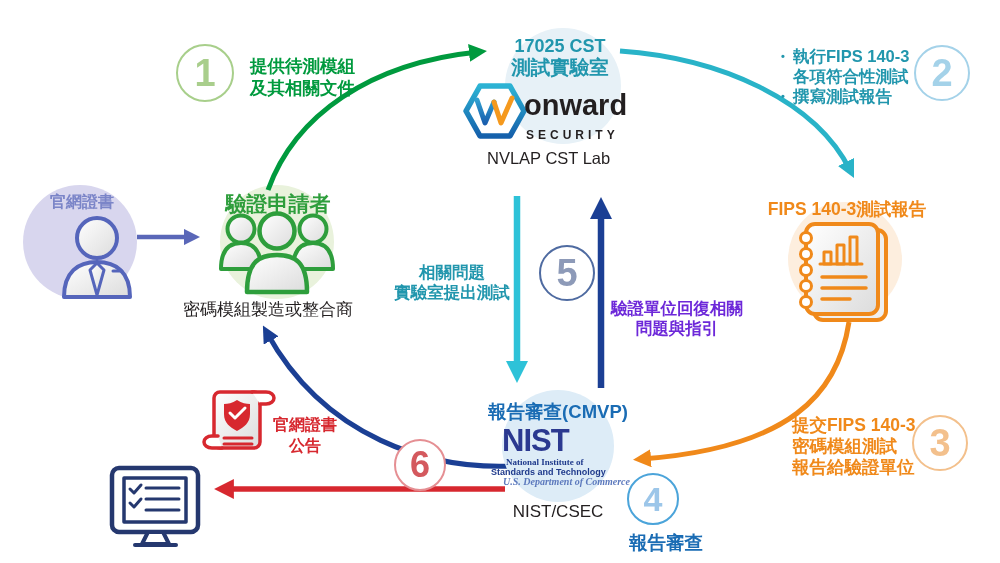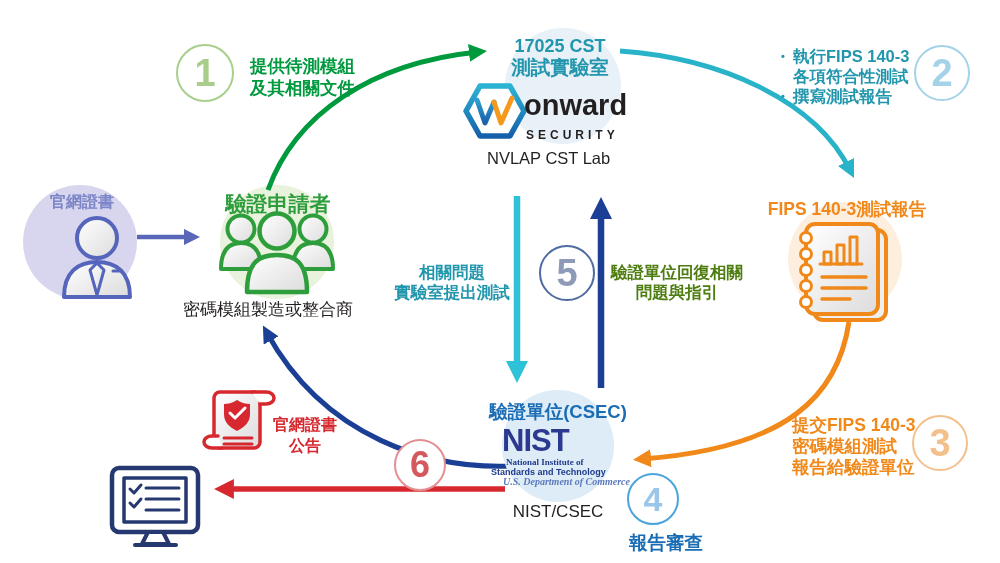--- a/index.html
+++ b/index.html
@@ -14,7 +14,7 @@
   .teal{color:#2196ad;}
   .orange{color:#f0891a;}
   .blue{color:#1a6cb4;}
-  .navy{color:#4d7c0f;}
+  .navy{color:#6d28d9;margin-top:36px;}
   .red{color:#d7282f;}
   .purple{color:#7b85c8;}
   .black{color:#231f20;}

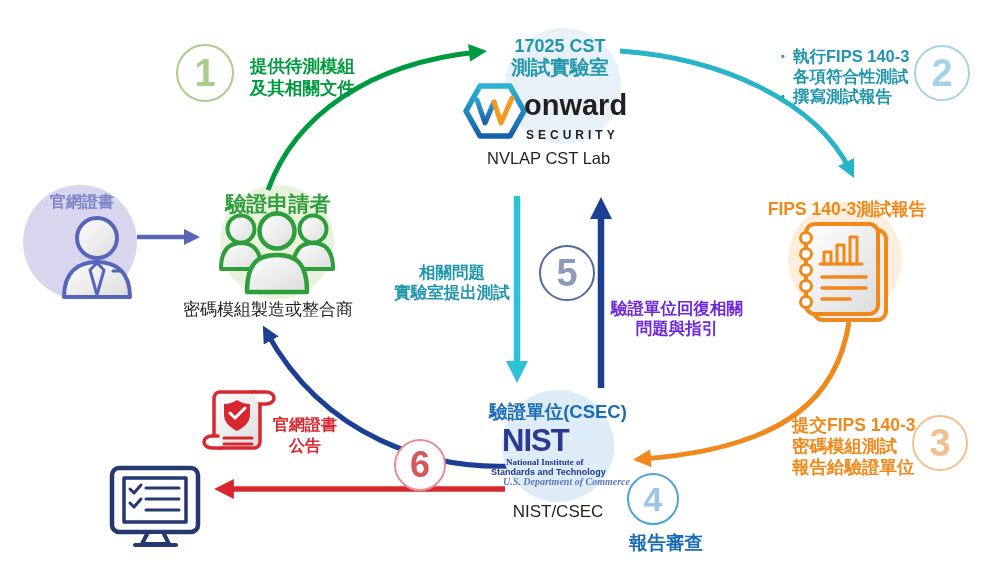--- a/index.html
+++ b/index.html
@@ -200,7 +200,7 @@
     <div>報告給驗證單位</div>
   </div>
 
-  <div class="txt blue ctr" style="left:476px;top:399px;width:164px;font-size:18.5px;">驗證單位(CSEC)</div>
+  <div class="txt blue ctr" style="left:476px;top:399px;width:164px;font-size:18.5px;">報告審查(CMVP)</div>
   <div class="txt" style="left:502px;top:426px;font-size:31px;line-height:30px;font-weight:800;color:#2b3990;letter-spacing:-1px;">NIST</div>
   <div class="nist-small" style="left:506px;top:457px;font-family:Liberation Serif, serif;">National Institute of</div>
   <div class="nist-small" style="left:491px;top:467px;">Standards and Technology</div>

